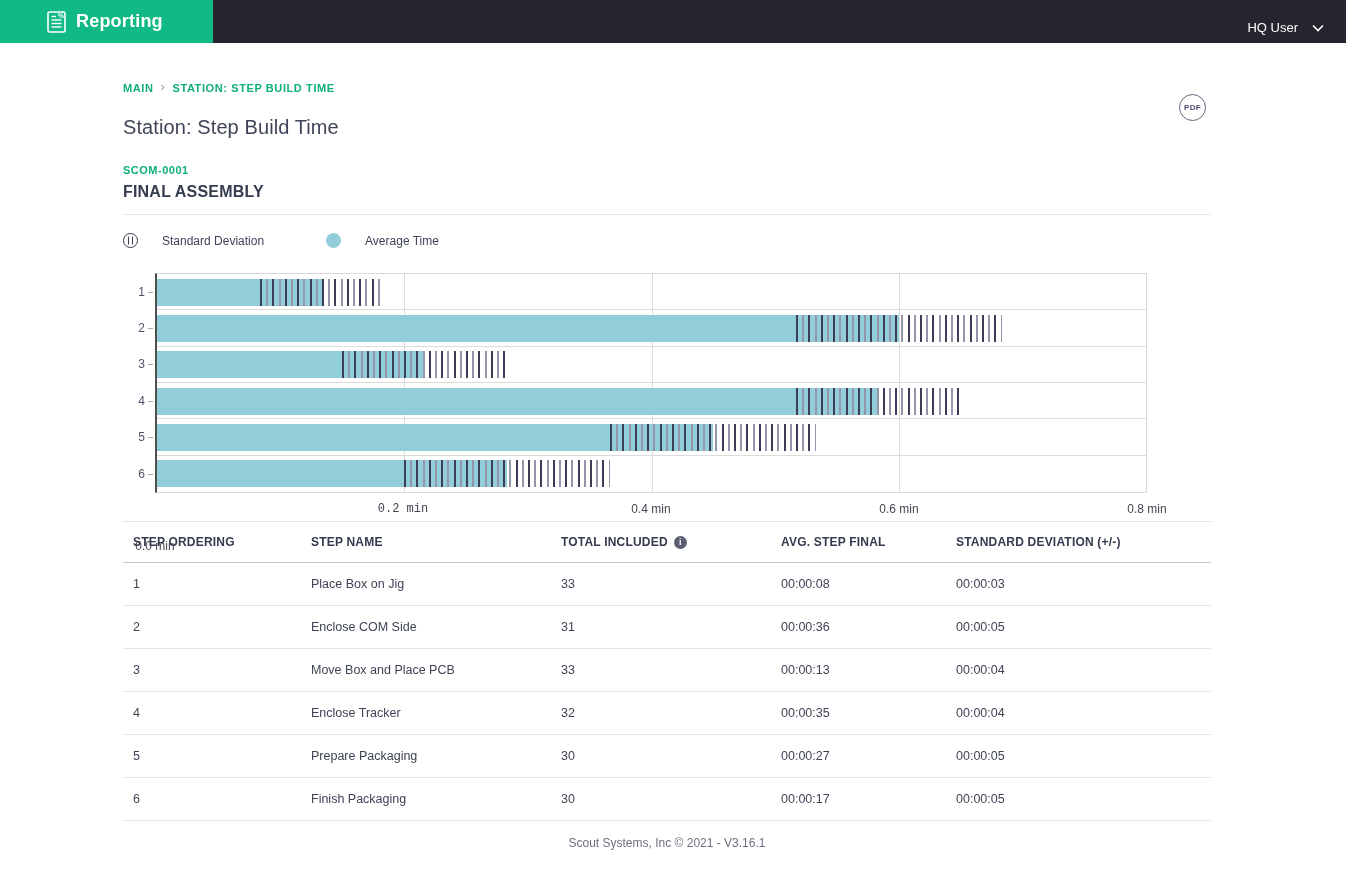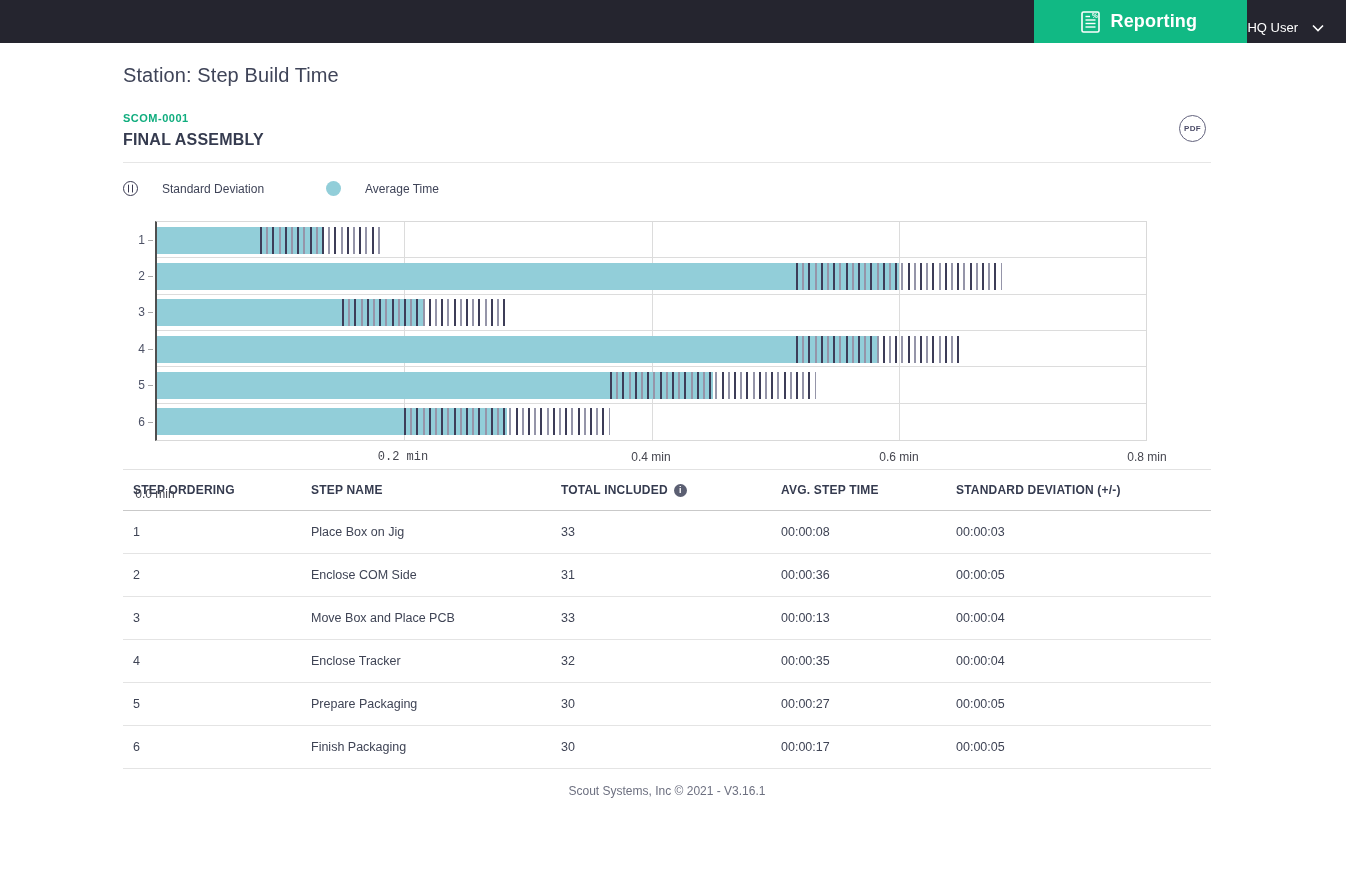--- a/index.html
+++ b/index.html
@@ -7,7 +7,7 @@
     font-family:"Liberation Sans", sans-serif; color:#3f4455; }
 
   
-  .topbar { height:43px; background:#25252f; display:flex; align-items:stretch; justify-content:flex-end; }
+  .topbar { height:43px; background:#25252f; display:flex; align-items:stretch; justify-content:space-between; }
   .brand { width:213px; background:#11b984; color:#fff; display:flex; align-items:center;
     padding-left:47px; gap:10px; font-size:18px; font-weight:700; letter-spacing:.2px; cursor:pointer; }
   .brand-icon svg { display:block; }

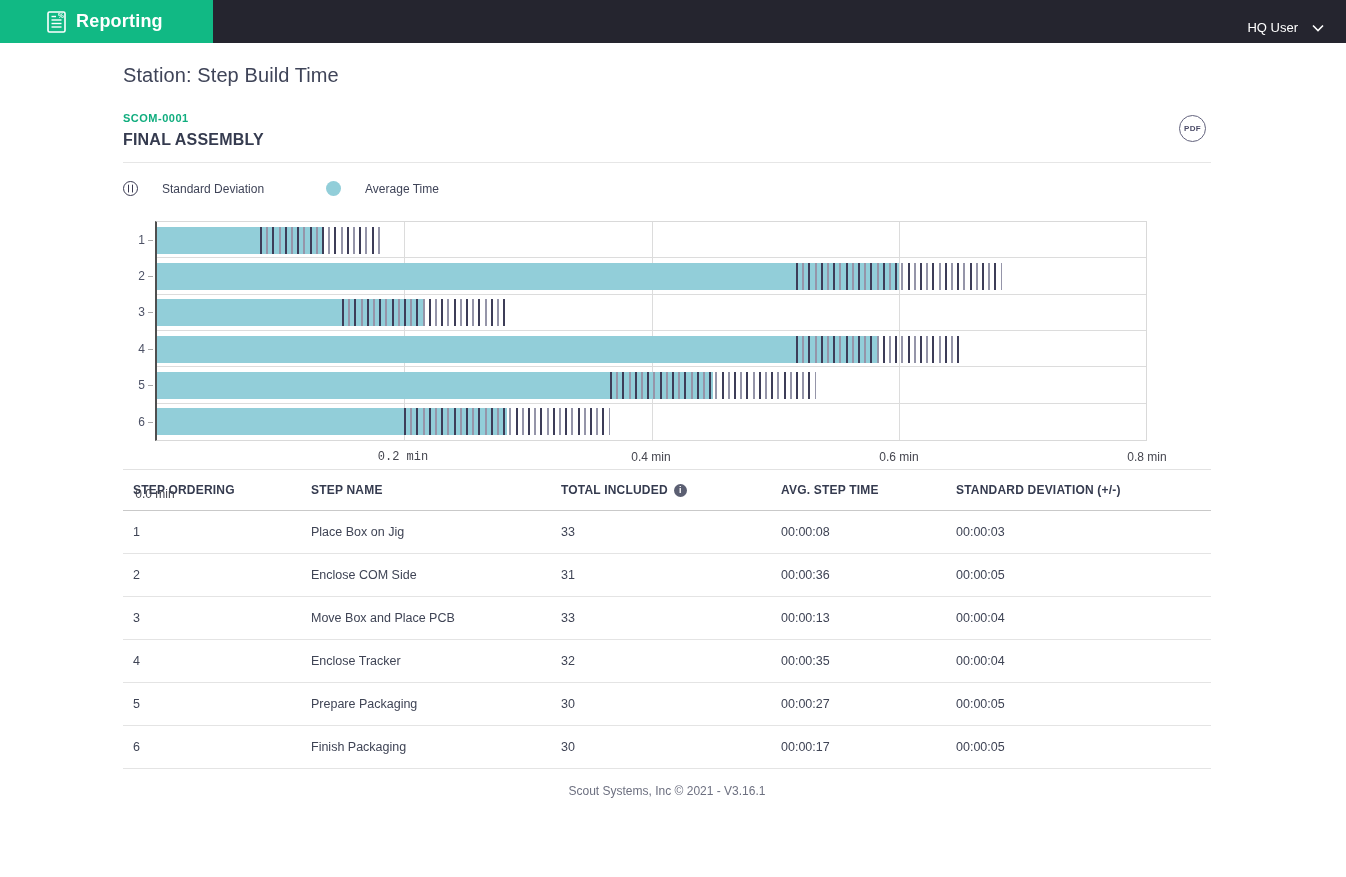--- a/index.html
+++ b/index.html
@@ -107,6 +107,11 @@
 
 <main class="content">
 
+  <nav class="breadcrumb">
+    <a>MAIN</a>
+    <span class="crumb-sep">›</span>
+    <a>STATION: STEP BUILD TIME</a>
+  </nav>
 
   <button class="pdf-btn">PDF</button>
 

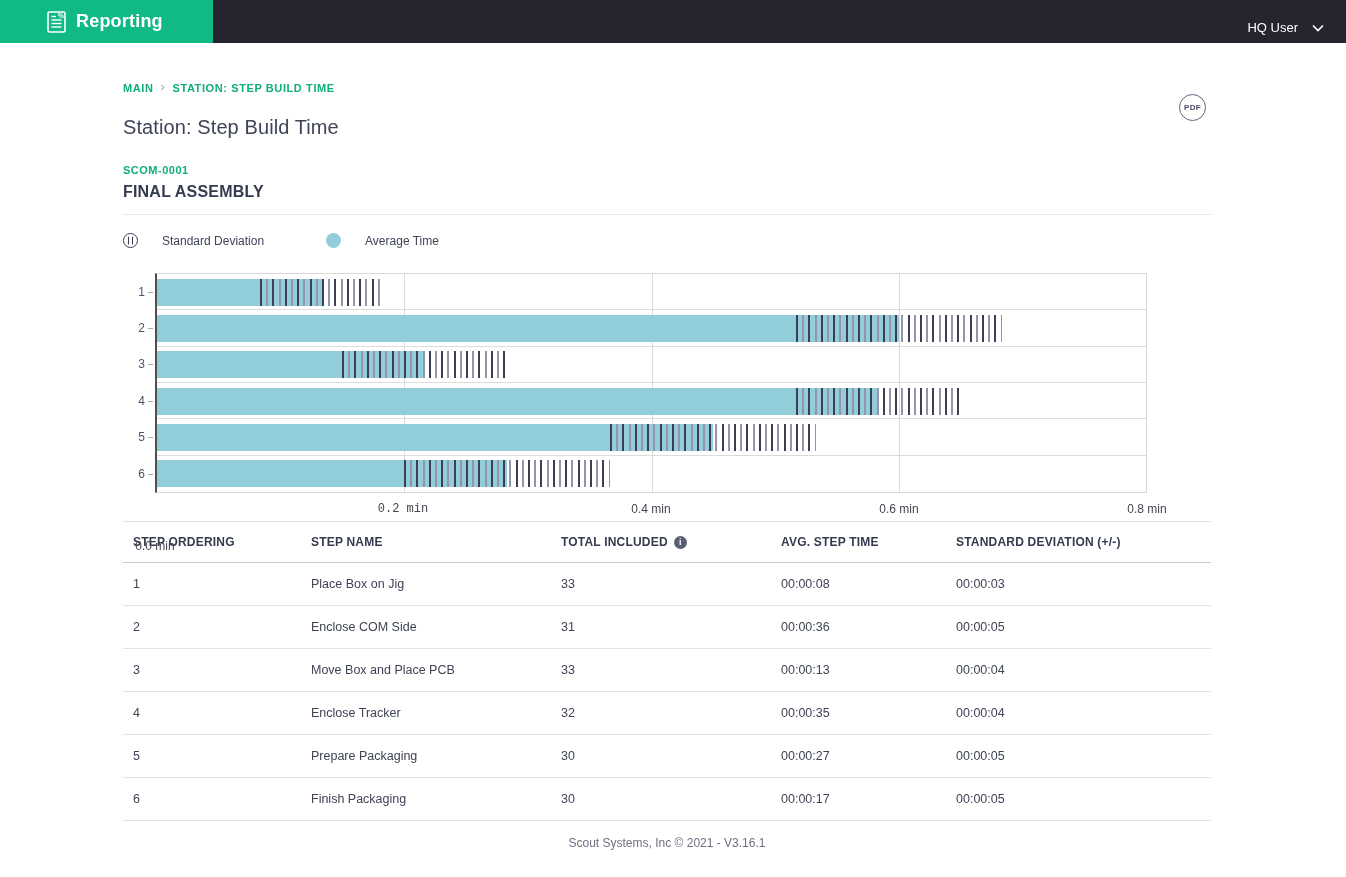--- a/index.html
+++ b/index.html
@@ -200,7 +200,7 @@
           <i class="info-icon">i</i>
         </div>
         <div class="th-flex">
-          <span>AVG. STEP TIME</span>
+          <span>AVG. STEP FINAL</span>
         </div>
         <div class="th-flex">
           <span>STANDARD DEVIATION (+/-)</span>

